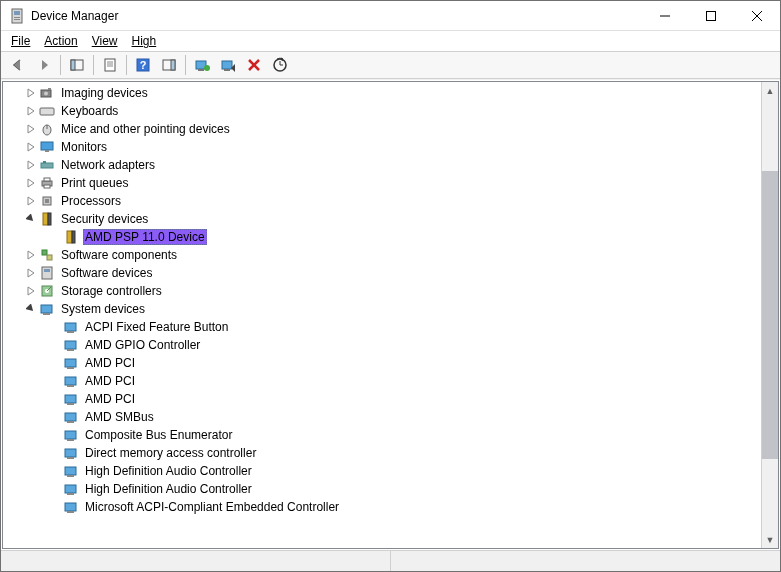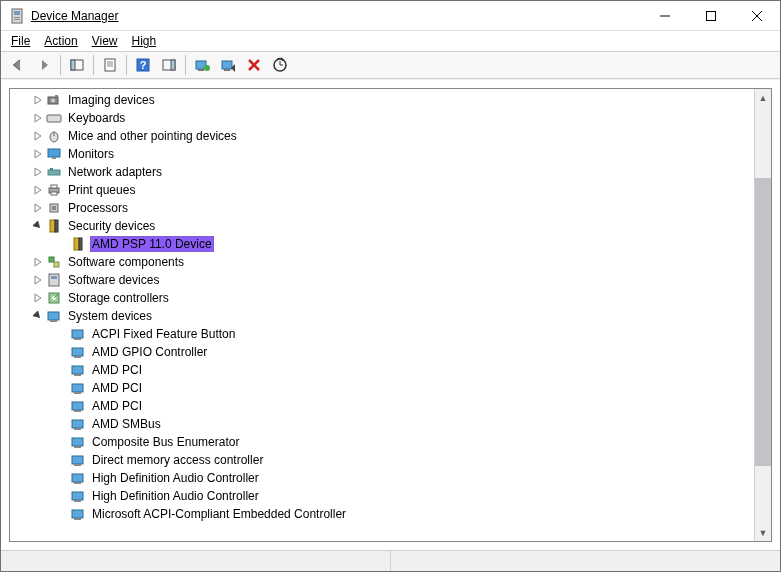--- a/index.html
+++ b/index.html
@@ -7,7 +7,7 @@
   .window { width:781px; height:572px; border:1px solid #707070; background:#fff; display:flex; flex-direction:column; }
   .titlebar { height:30px; display:flex; align-items:center; background:#fff; border-bottom:1px solid #e0e0e0; }
   .titlebar .icon { width:16px; height:16px; margin:0 6px 0 8px; display:flex; align-items:center; justify-content:center; }
-  .titlebar .title { flex:0 0 auto;text-decoration:underline; }
+  .titlebar .title { flex:0 0 auto; }
   .titlebar .spacer { flex:1; }
   .titlebar .controls { display:flex; height:100%; }
   .titlebar .ctrl { width:46px; display:flex; align-items:center; justify-content:center; }

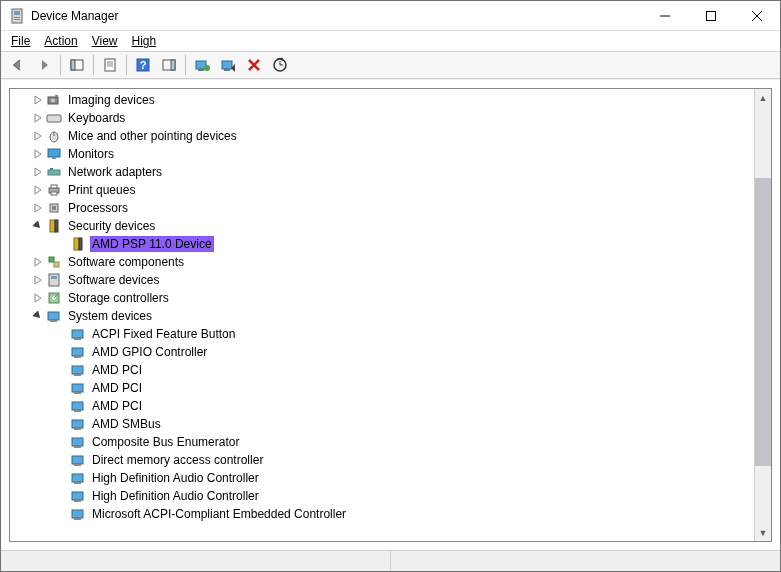--- a/index.html
+++ b/index.html
@@ -18,7 +18,7 @@
   .tbtn { width:24px; height:24px; display:flex; align-items:center; justify-content:center; border:1px solid transparent; margin:0 1px; }
   .tb-sep { width:1px; height:20px; background:#c0c0c0; margin:0 3px; }
   .content { flex:1; display:flex; position:relative; overflow:hidden; border-top:1px solid #f0f0f0; }
-  .tree-wrap { flex:1; overflow:hidden; position:relative; border:1px solid #828790; margin:8px; }
+  .tree-wrap { flex:1; overflow:hidden; position:relative; border:1px solid #828790; margin:1px; }
   .tree { position:absolute; inset:0 17px 0 0; overflow:hidden; padding:2px 0 0 0; }
   .row { display:flex; align-items:center; height:18px; white-space:nowrap; }
   .row .expander { width:16px; display:flex; align-items:center; justify-content:center; color:#5a5a5a; font-size:10px; }

